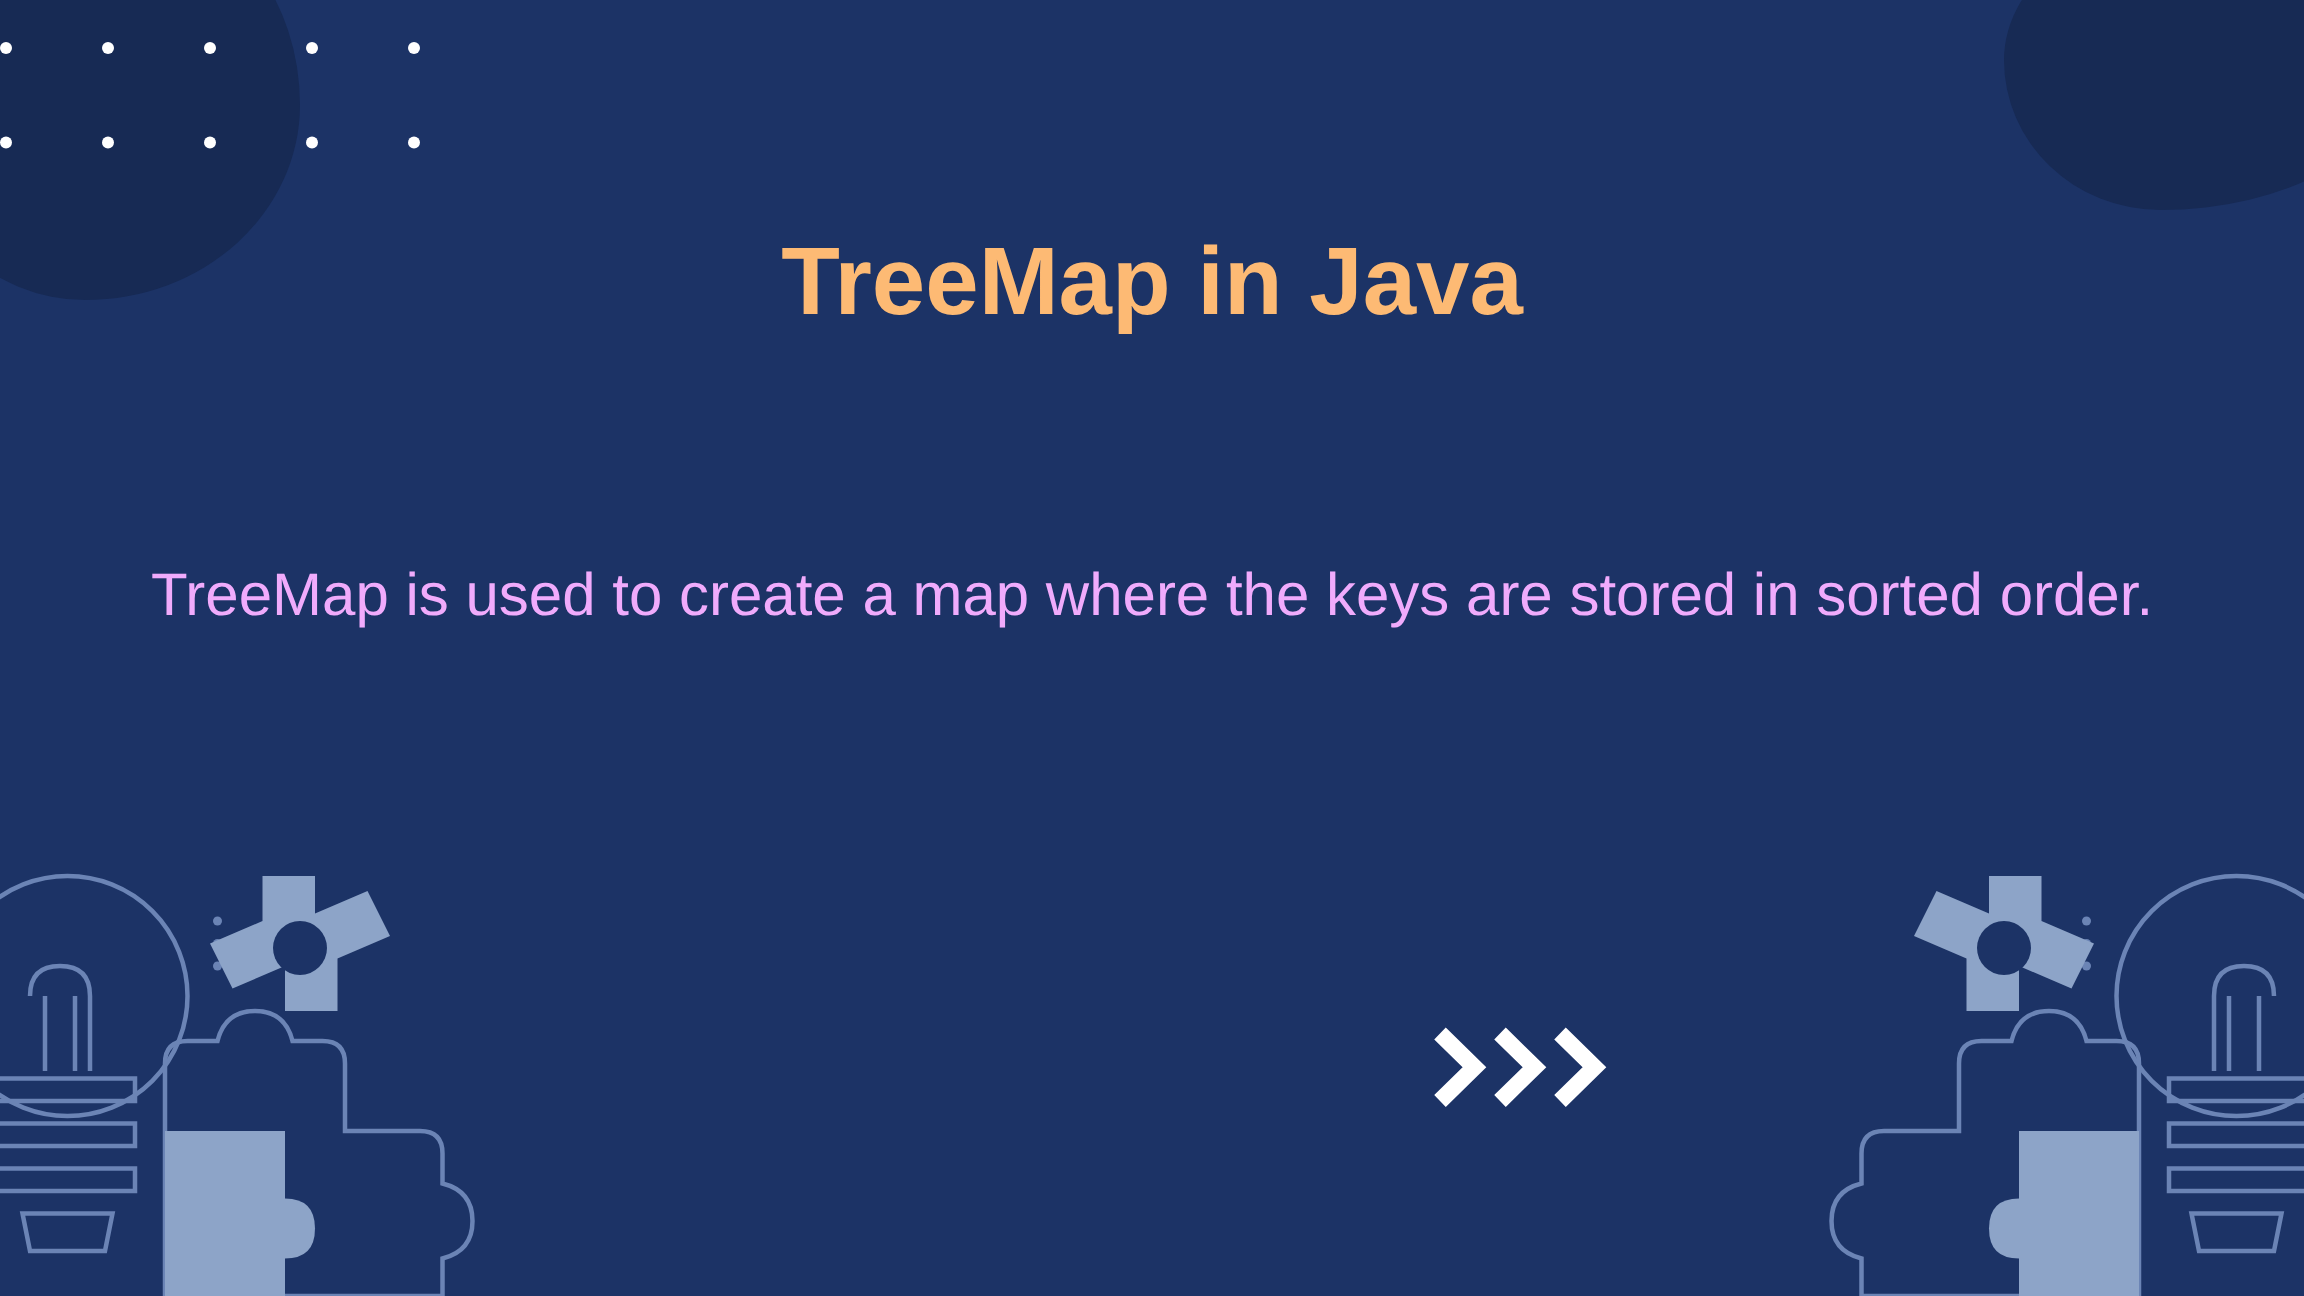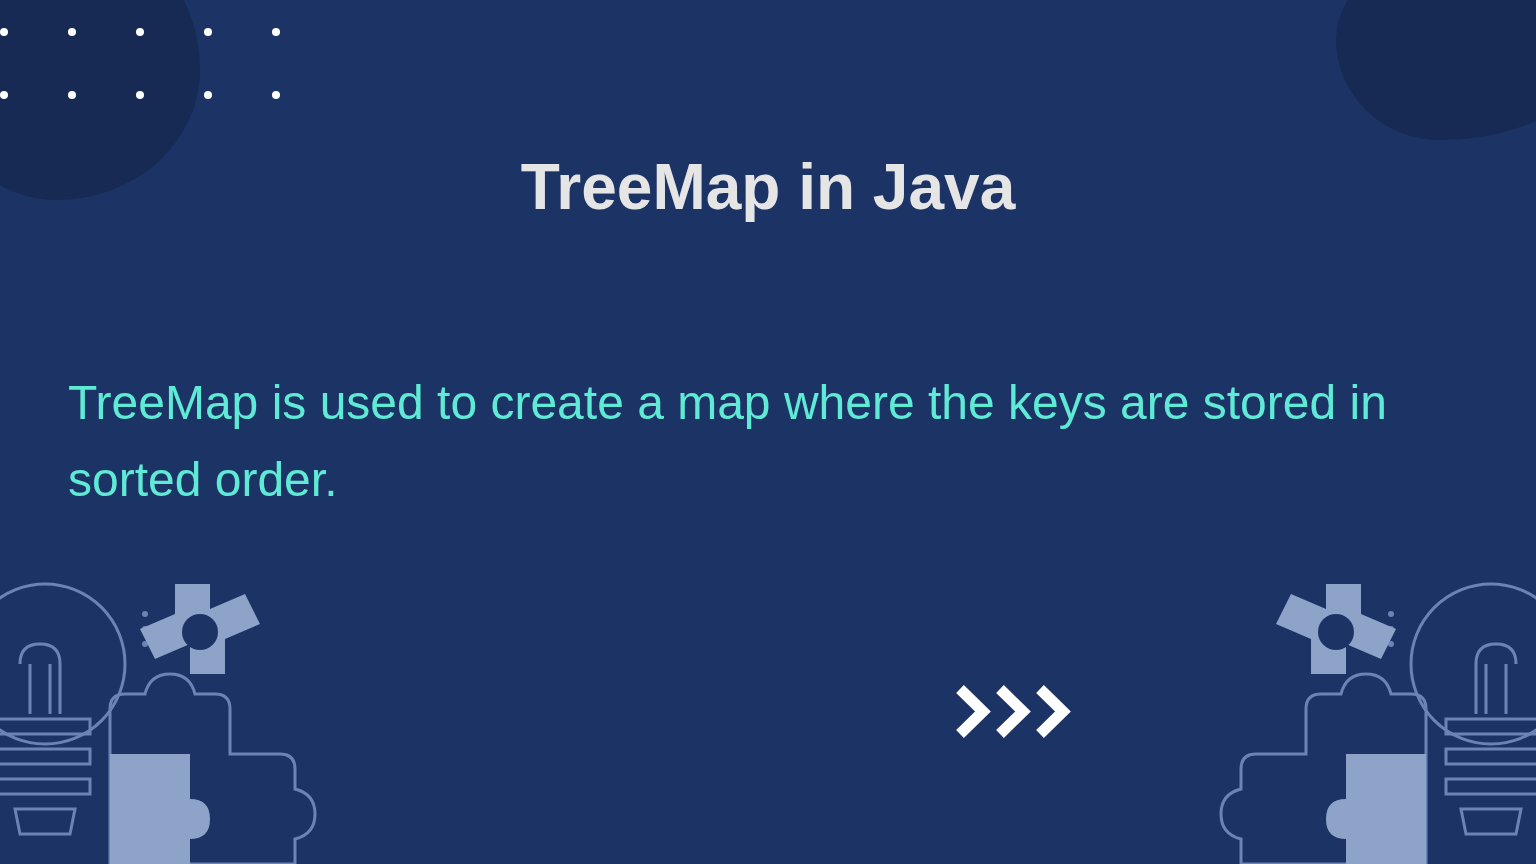--- a/index.html
+++ b/index.html
@@ -62,7 +62,7 @@
       transform: translateX(-50%);
       font-size: 64px;
       font-weight: 700;
-      color: #e5e5e5;
+      color: #fdba74;
       text-align: left;
       white-space: nowrap;
     }

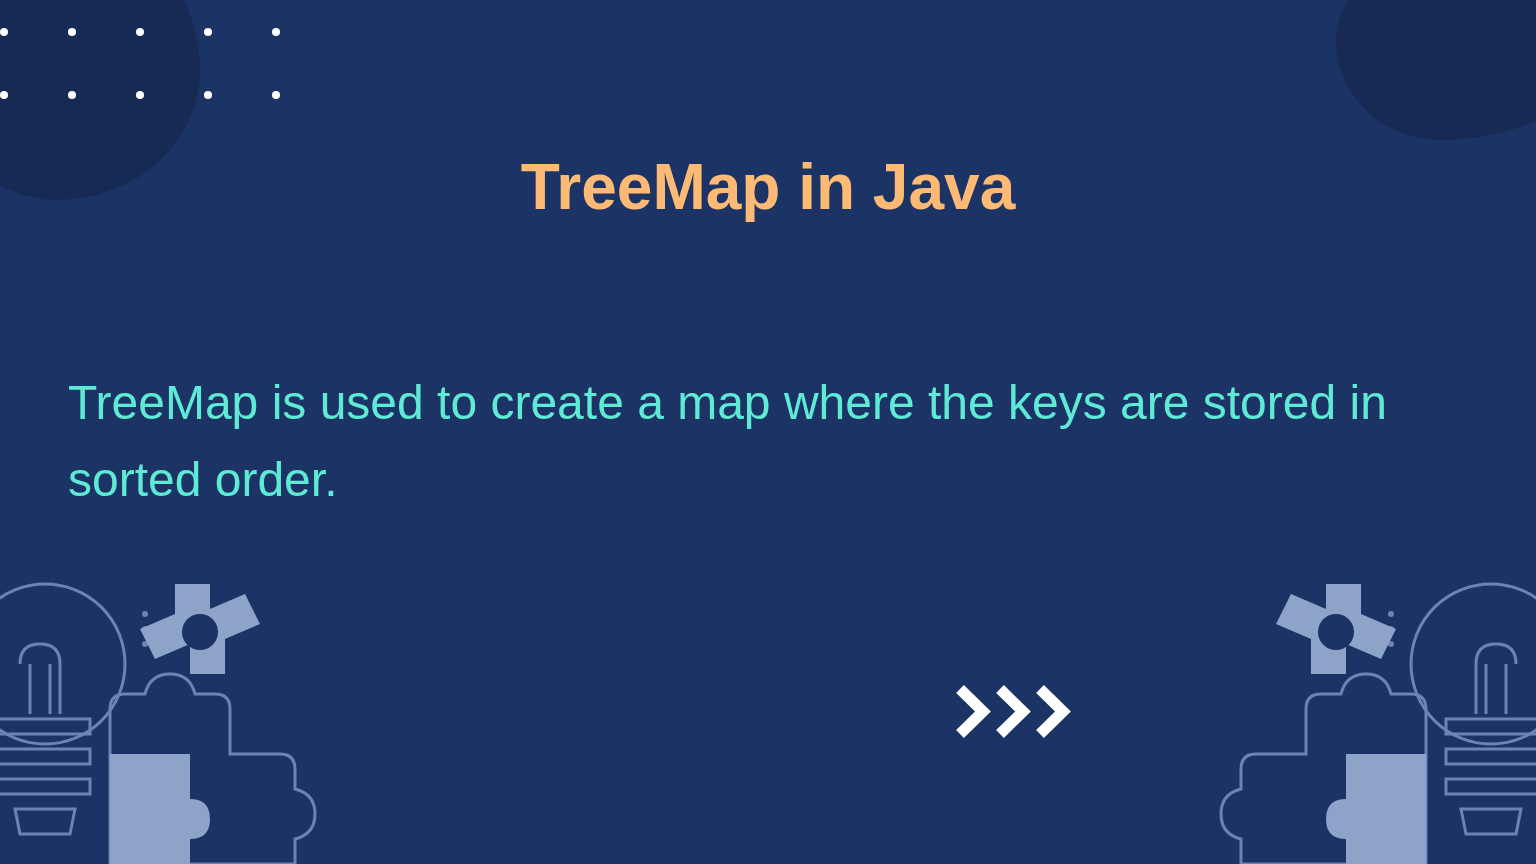--- a/index.html
+++ b/index.html
@@ -73,9 +73,10 @@
       left: 50%;
       transform: translateX(-50%);
       width: 1400px;
-      font-size: 48px;
+      font-size: 40px;
       font-weight: 500;
-      color: #5eead4;
+      color: #f0abfc;
+      text-align: center;
       line-height: 1.6;
     }
 

